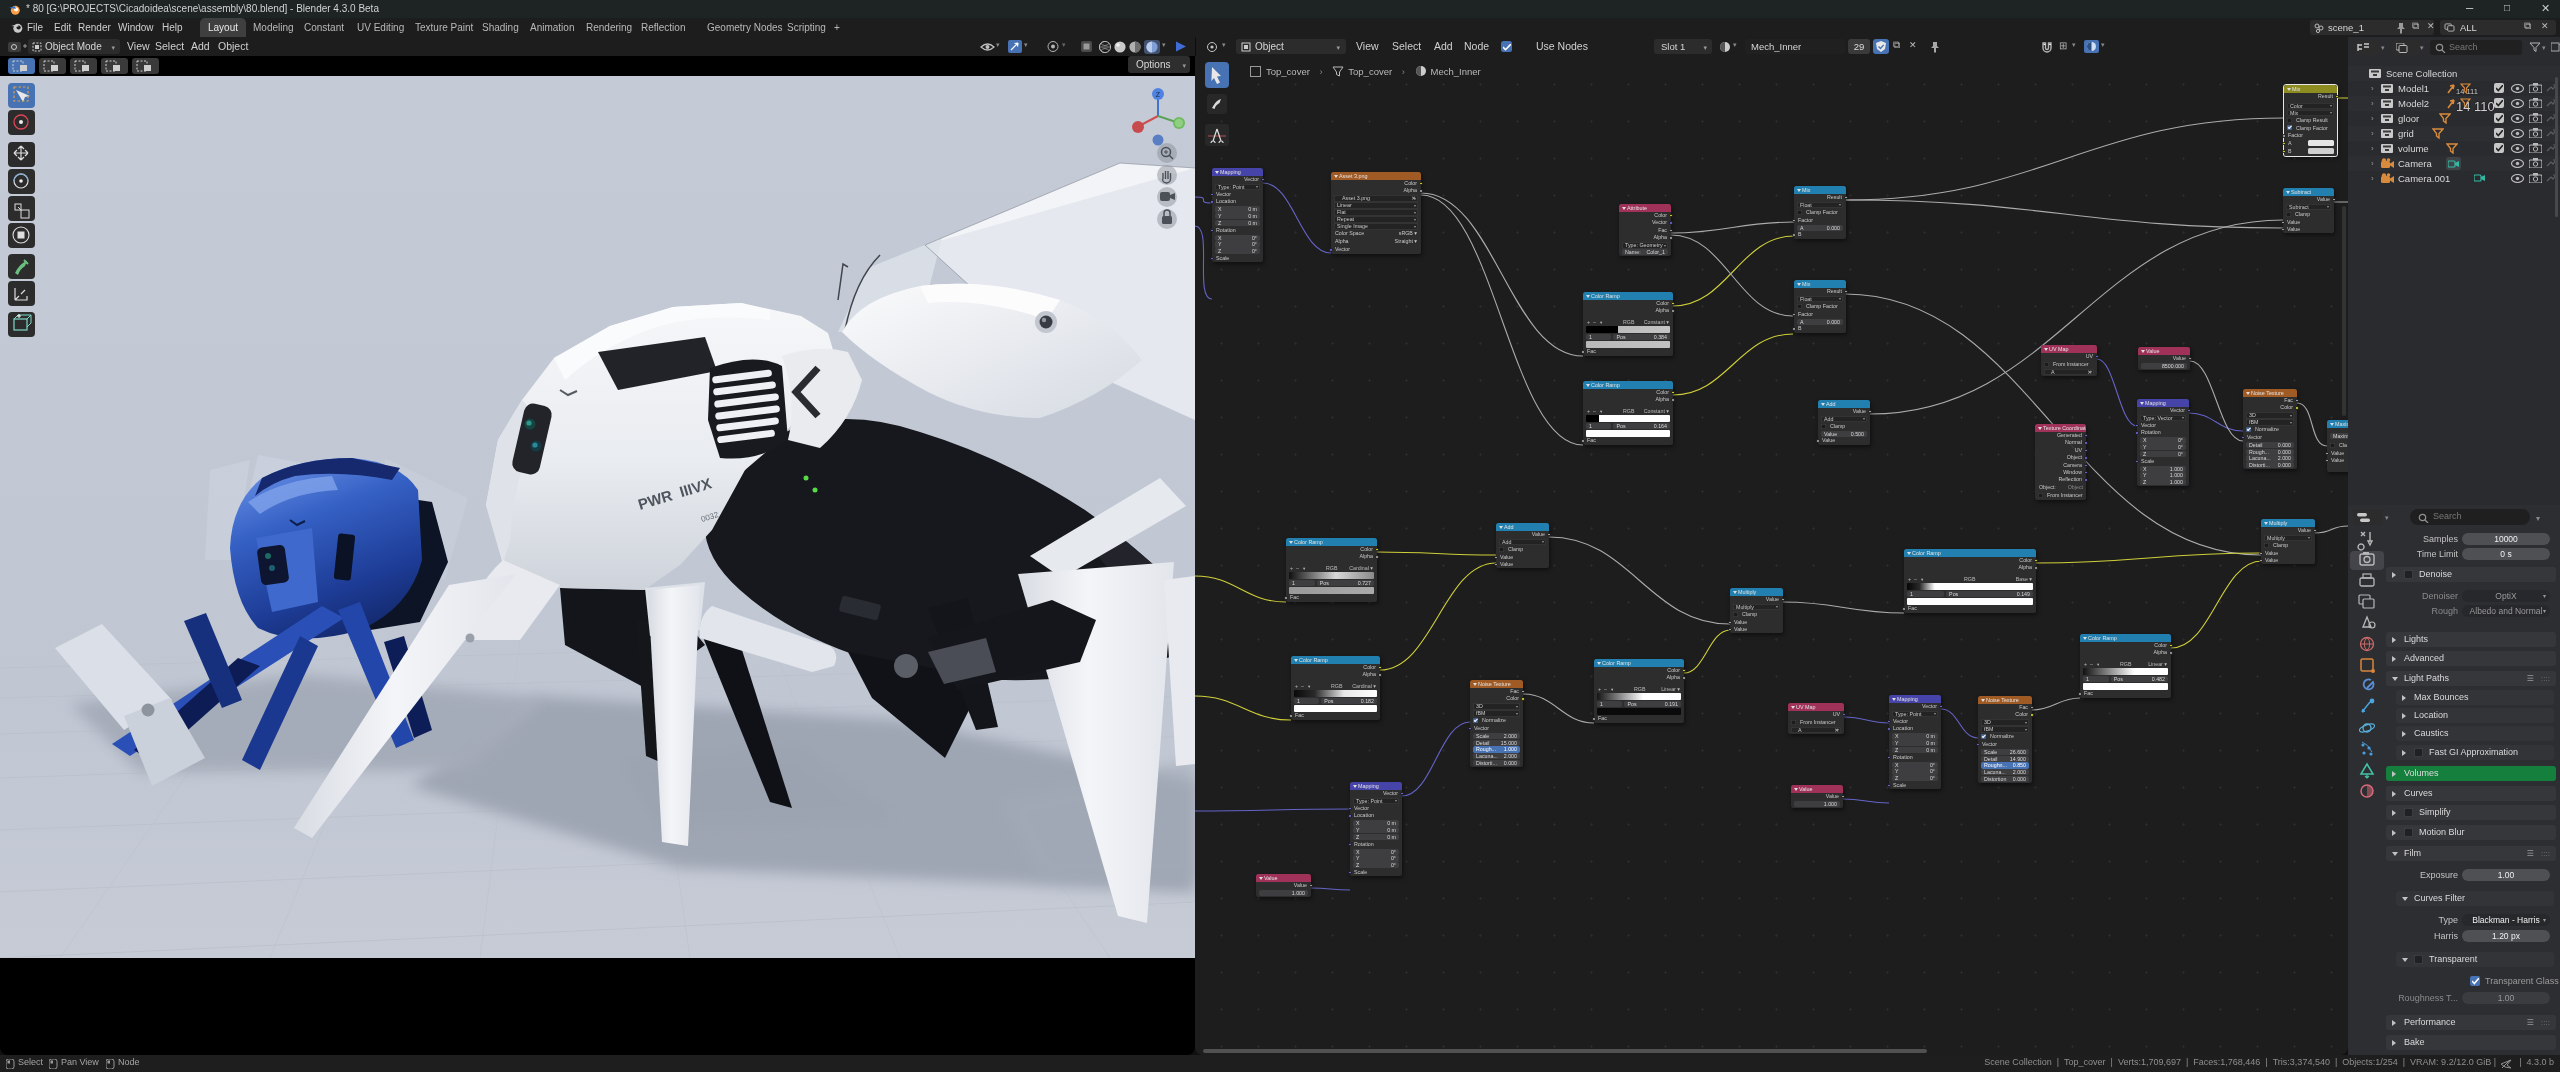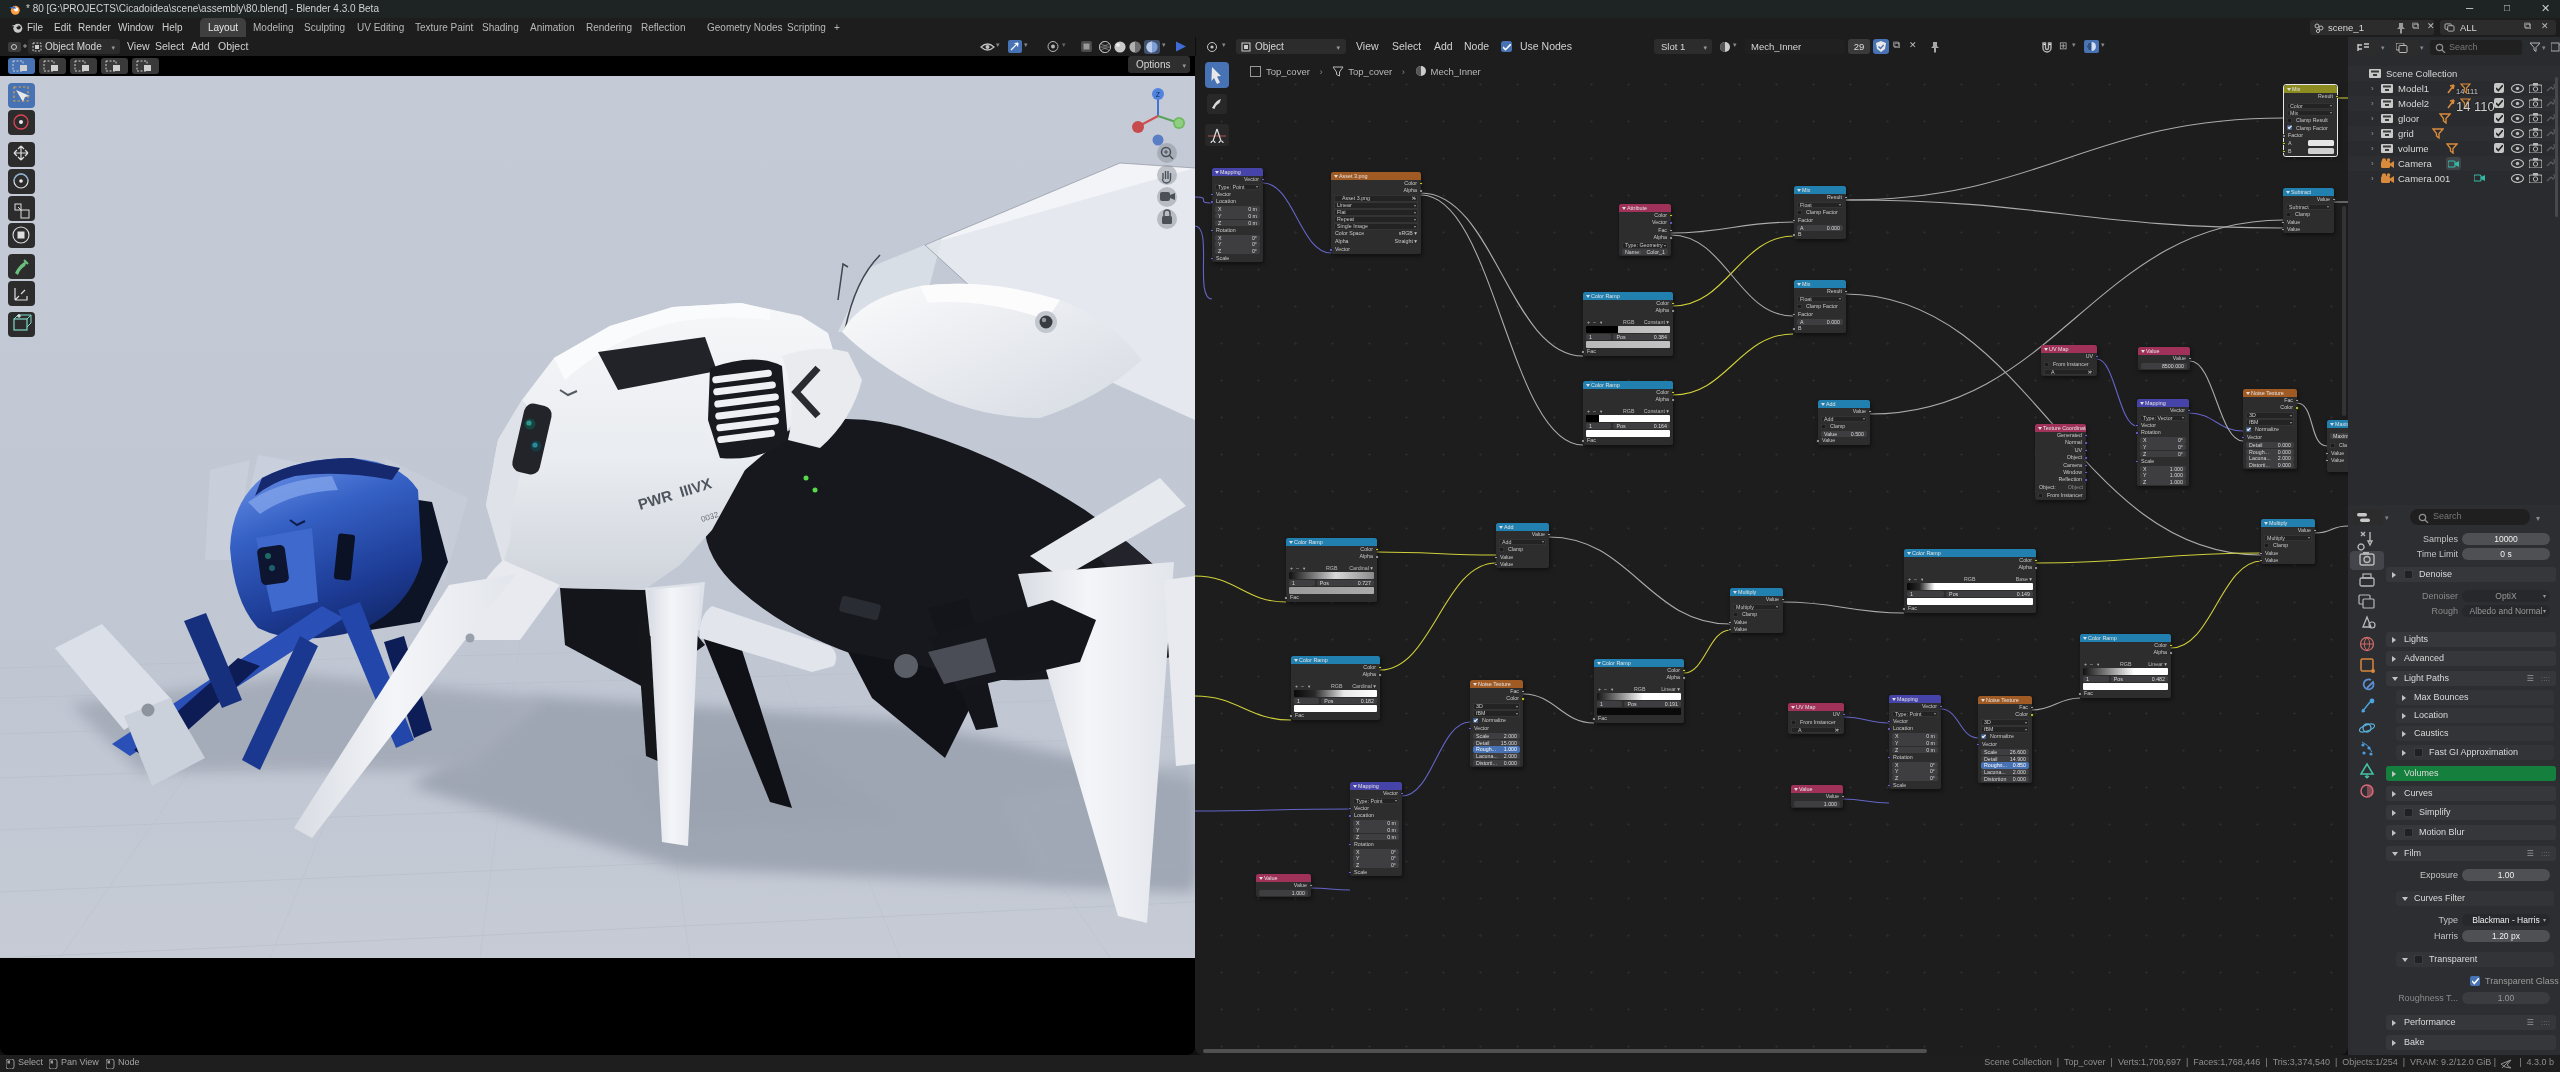--- a/index.html
+++ b/index.html
@@ -64,7 +64,7 @@
       <span class="abs" style="left:162px;top:0;line-height:19px">Help</span>
       <span class="abs tab on" style="left:200px;top:0">Layout</span>
       <span class="abs tab" style="left:245px;top:0">Modeling</span>
-      <span class="abs tab" style="left:296px;top:0">Sculpting</span>
+      <span class="abs tab" style="left:296px;top:0">Constant</span>
       <span class="abs tab" style="left:349px;top:0">UV Editing</span>
       <span class="abs tab" style="left:407px;top:0">Texture Paint</span>
       <span class="abs tab" style="left:474px;top:0">Shading</span>

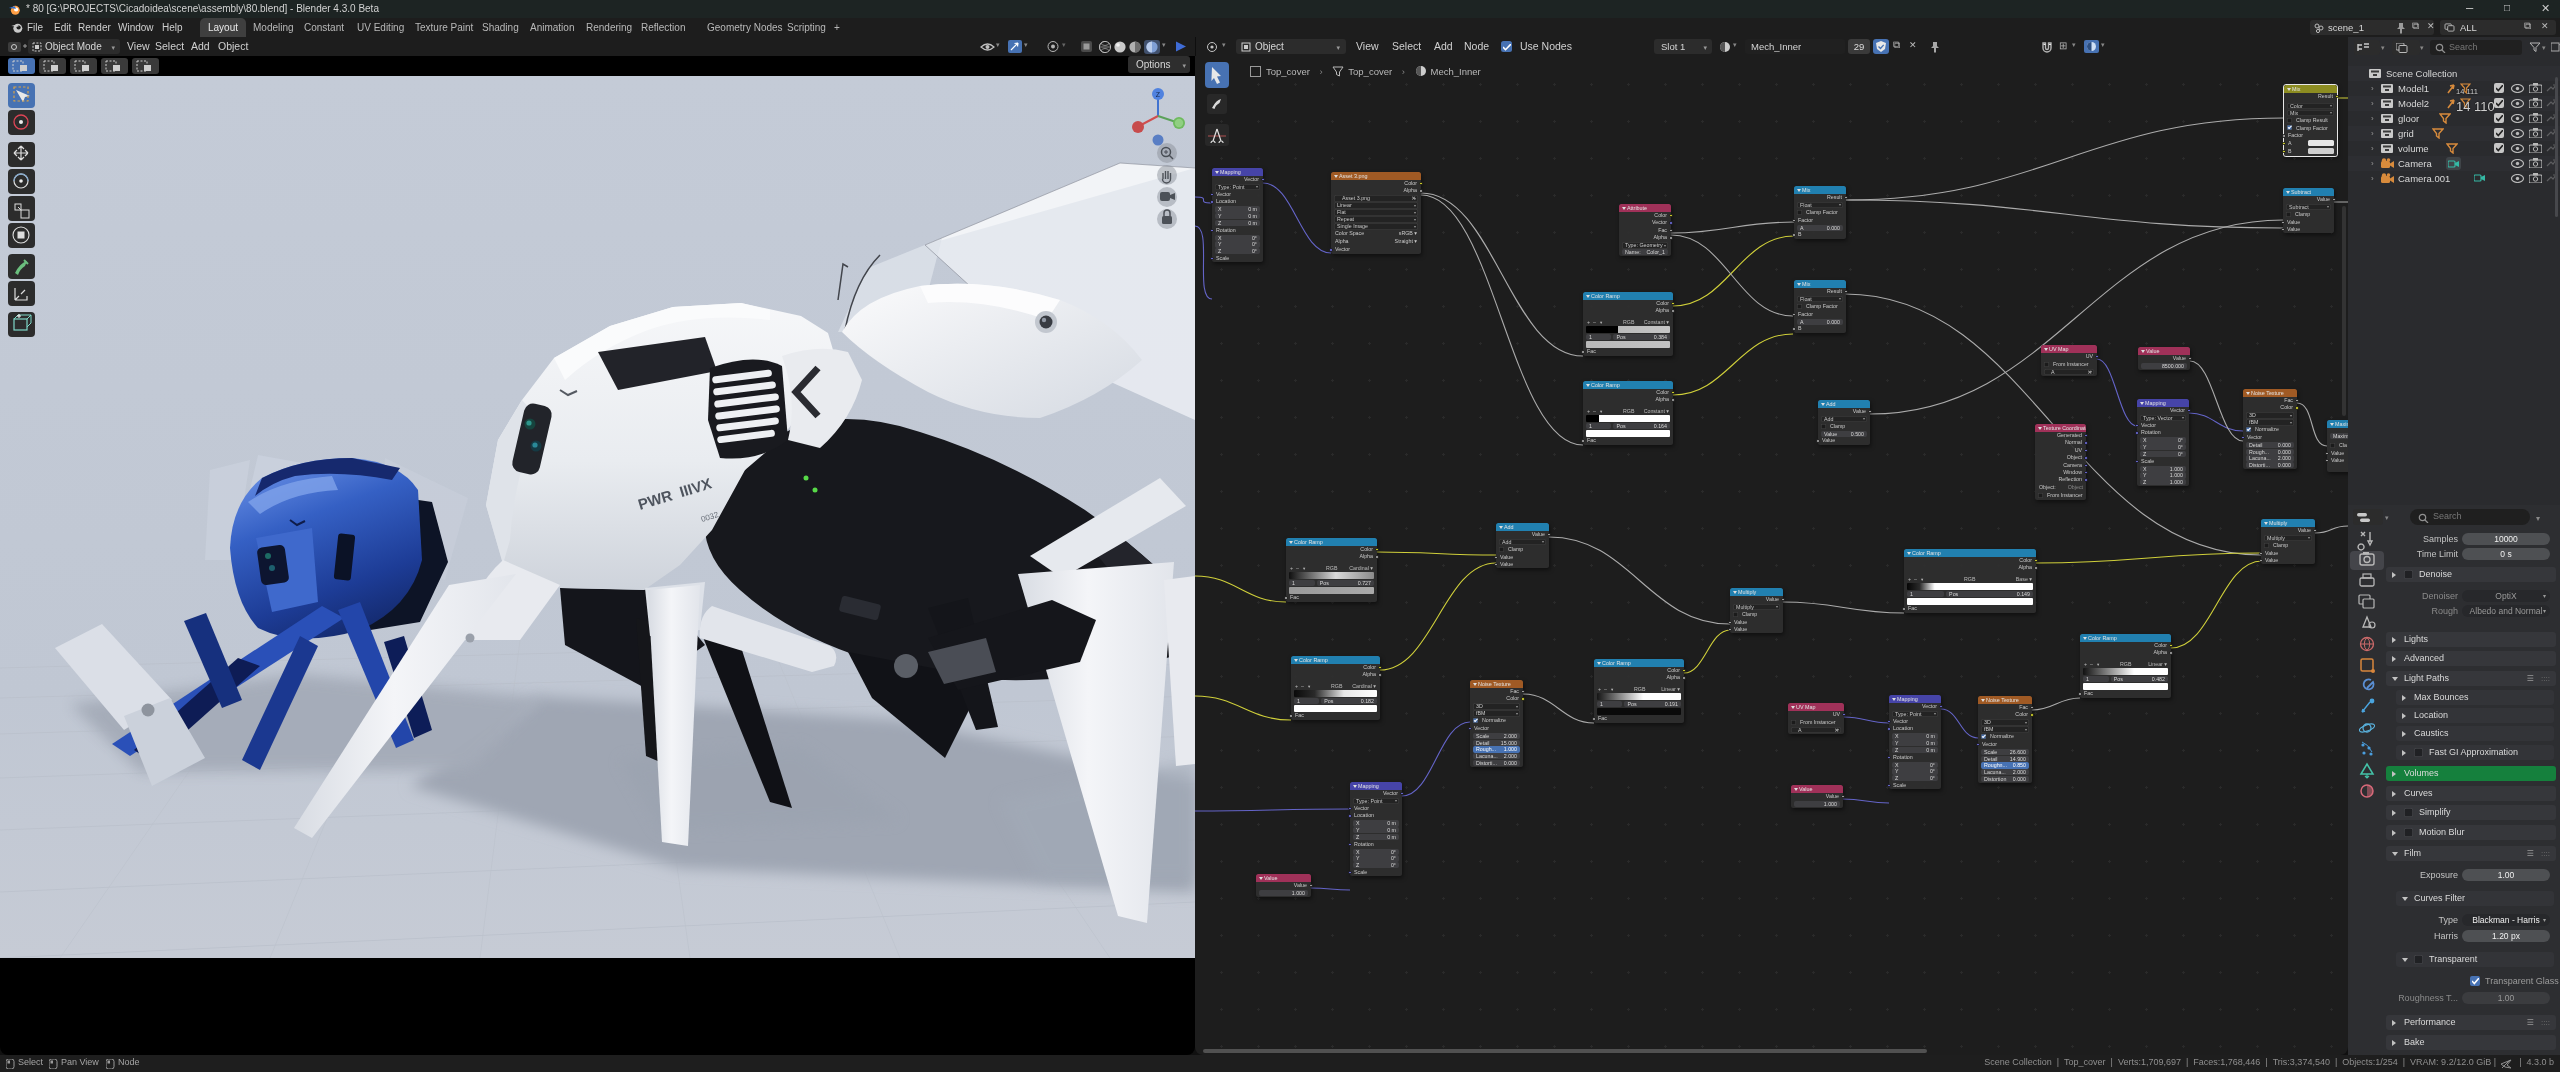--- a/index.html
+++ b/index.html
@@ -164,7 +164,7 @@
       <svg class="abs" style="left:307px;top:7px" width="8" height="7">
         <path d="M0 3 l2.5 2.7 L8 0" stroke="#fff" stroke-width="1.6" fill="none"></path>
       </svg>
-      <span class="abs" style="left:324px;top:0;line-height:19px;color:#d0d0d0">Use Nodes</span>
+      <span class="abs" style="left:340px;top:0;line-height:19px;color:#d0d0d0">Use Nodes</span>
       <span class="abs pill" style="left:458px;top:2px;width:58px;height:15px;line-height:15px;font-size:9.5px"><span style="margin-left:7px">Slot 1</span><span style="position:absolute;right:5px;color:#9a9a9a;font-size:7px;top:1px">▾</span></span>
       <svg class="abs" style="left:523px;top:4px" width="13" height="12">
         <circle cx="6" cy="6" r="5" fill="#ccc"></circle>

